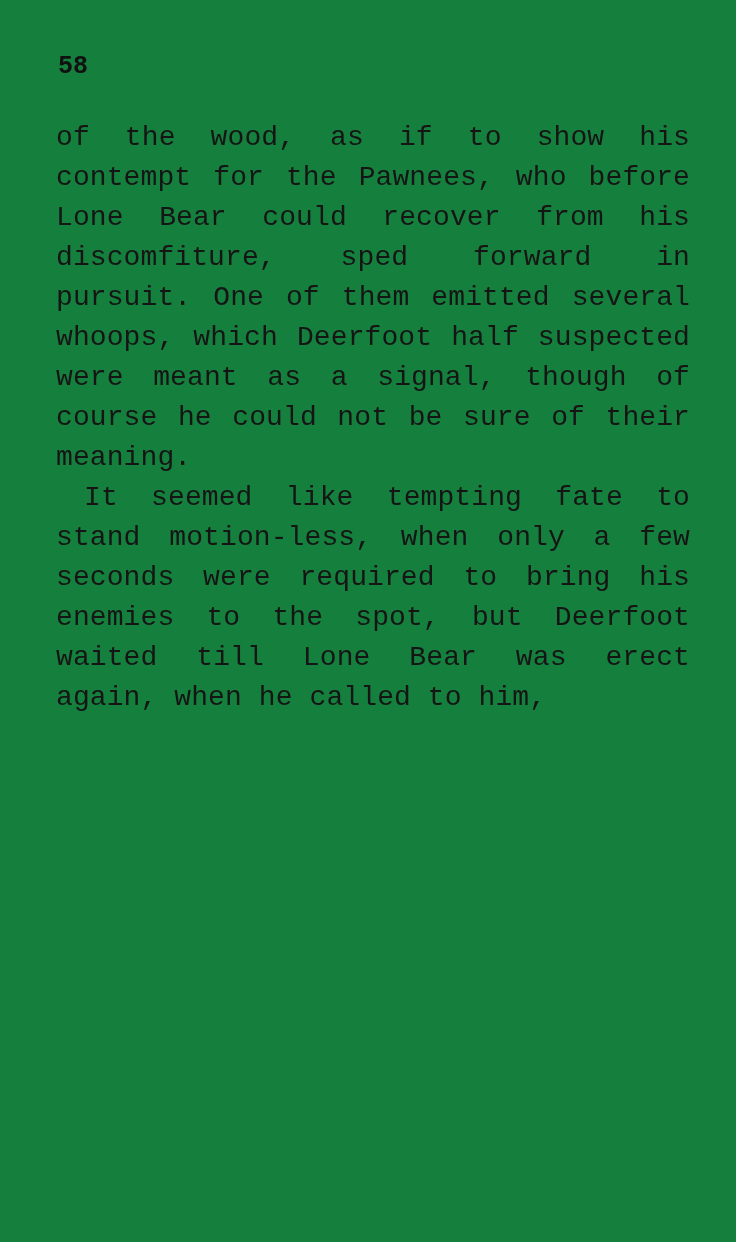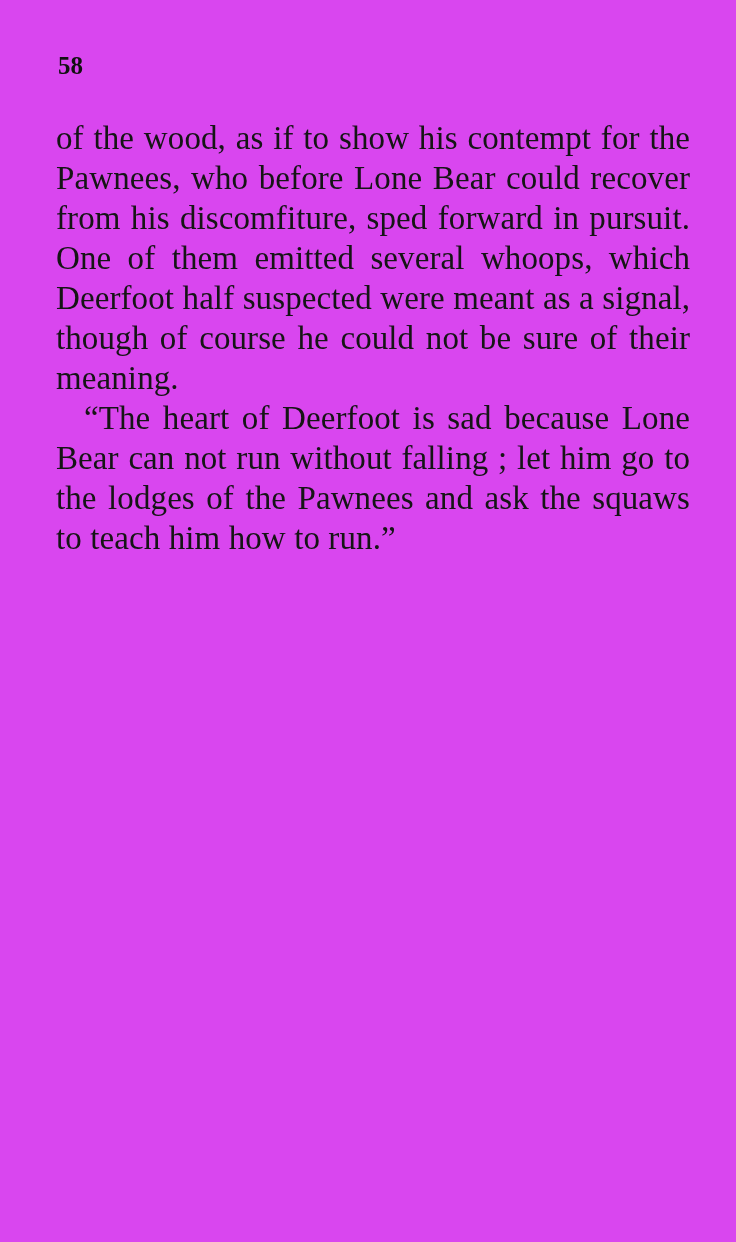--- a/index.html
+++ b/index.html
@@ -11,8 +11,8 @@
     position: relative;
     width: 736px;
     height: 1242px;
-    background: #d946ef;
-    font-family: Liberation Serif, serif;
+    background: #15803d;
+    font-family: Liberation Mono, monospace;
     color: #1a1a1a;
     overflow: hidden;
   }

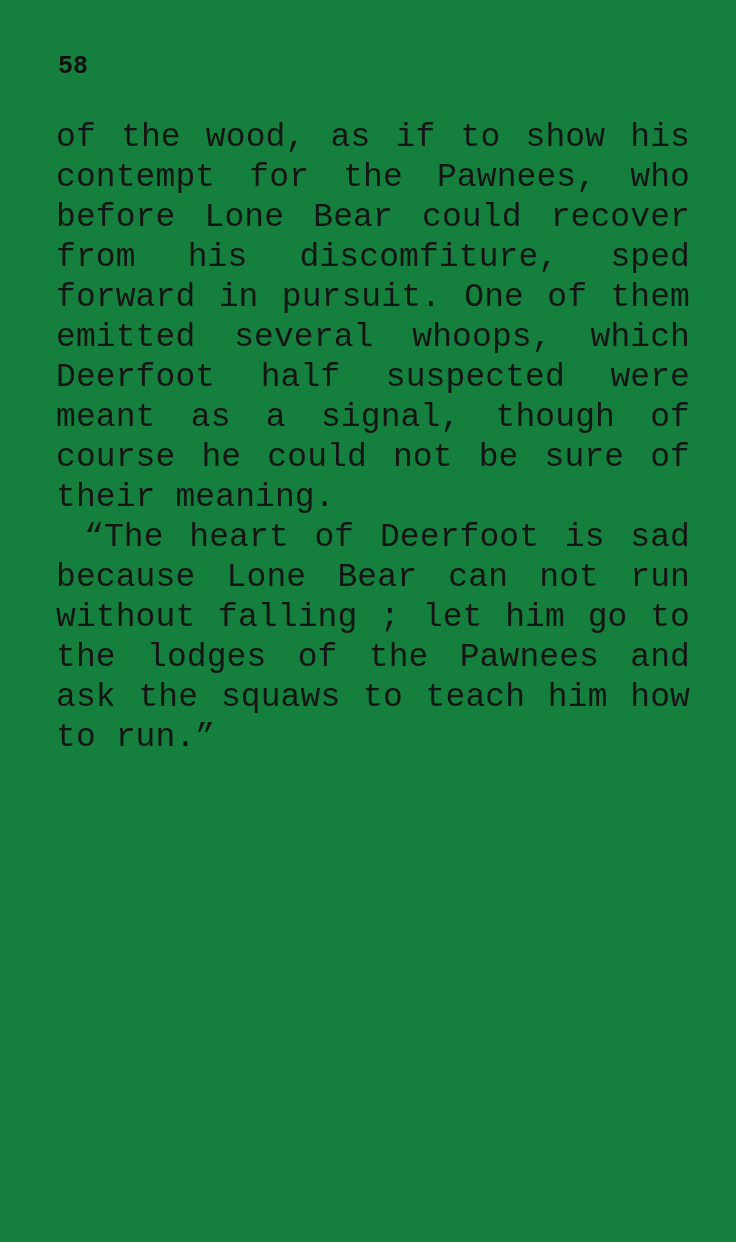--- a/index.html
+++ b/index.html
@@ -48,7 +48,7 @@
   }
   p {
     margin: 0;
-    font-size: 33px;
+    font-size: 28px;
     line-height: 40px;
     text-align: justify;
     text-justify: inter-word;

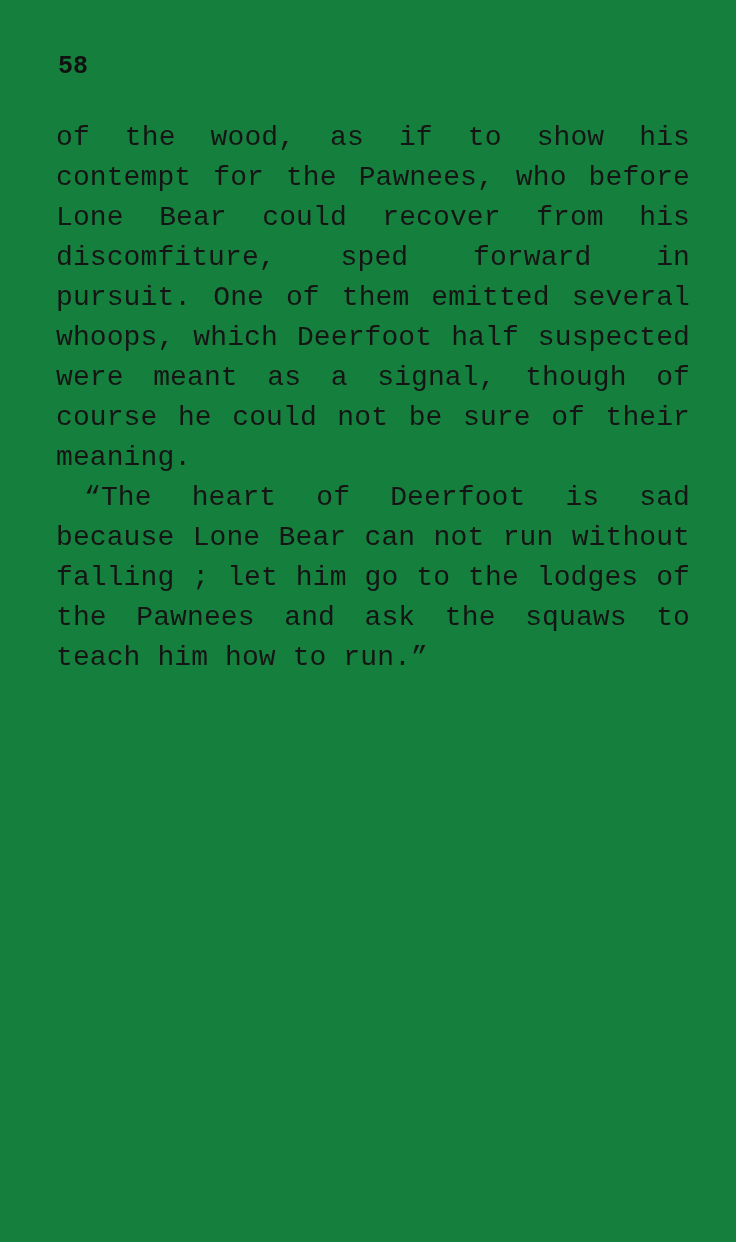--- a/index.html
+++ b/index.html
@@ -79,6 +79,7 @@
 
   <div class="body">
     <p class="short-last">of the wood, as if to show his contempt for the Pawnees, who before Lone Bear could recover from his discomfiture, sped forward in pursuit.    One of them emitted several whoops, which Deerfoot half suspected were meant as a signal, though of course he could not be sure of their meaning.</p>
+    <p class="indent short-last">It seemed like tempting fate to stand motion-less, when only a few seconds were required to bring his enemies to the spot, but Deerfoot waited till Lone Bear was erect again, when he called to him,</p>
     <p class="indent short-last">“The heart of Deerfoot is sad because  Lone Bear can not run without falling ; let him go to the lodges of the Pawnees and ask the squaws to teach him how to run.”</p>
   </div>
 

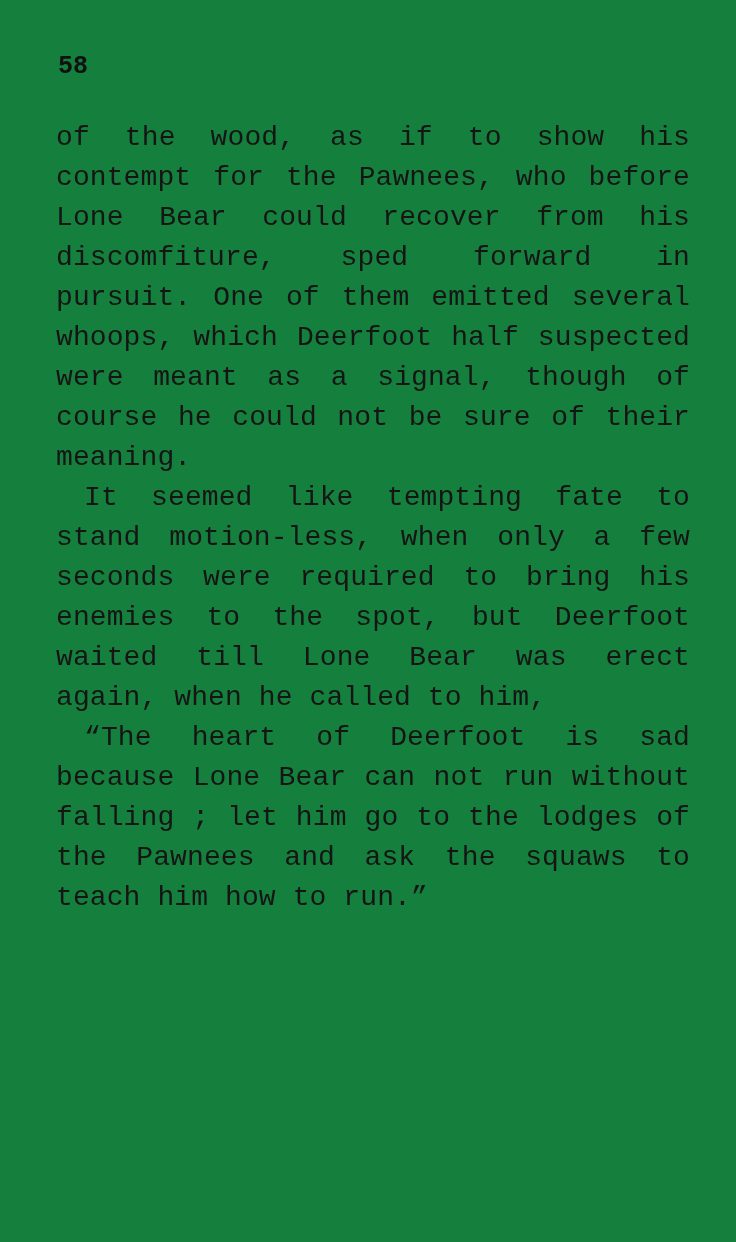--- a/index.html
+++ b/index.html
@@ -80,7 +80,6 @@
   <div class="body">
     <p class="short-last">of the wood, as if to show his contempt for the Pawnees, who before Lone Bear could recover from his discomfiture, sped forward in pursuit.    One of them emitted several whoops, which Deerfoot half suspected were meant as a signal, though of course he could not be sure of their meaning.</p>
     <p class="indent short-last">It seemed like tempting fate to stand motion-less, when only a few seconds were required to bring his enemies to the spot, but Deerfoot waited till Lone Bear was erect again, when he called to him,</p>
-    <p class="indent short-last">“The heart of Deerfoot is sad because  Lone Bear can not run without falling ; let him go to the lodges of the Pawnees and ask the squaws to teach him how to run.”</p>
   </div>
 
 </div>

